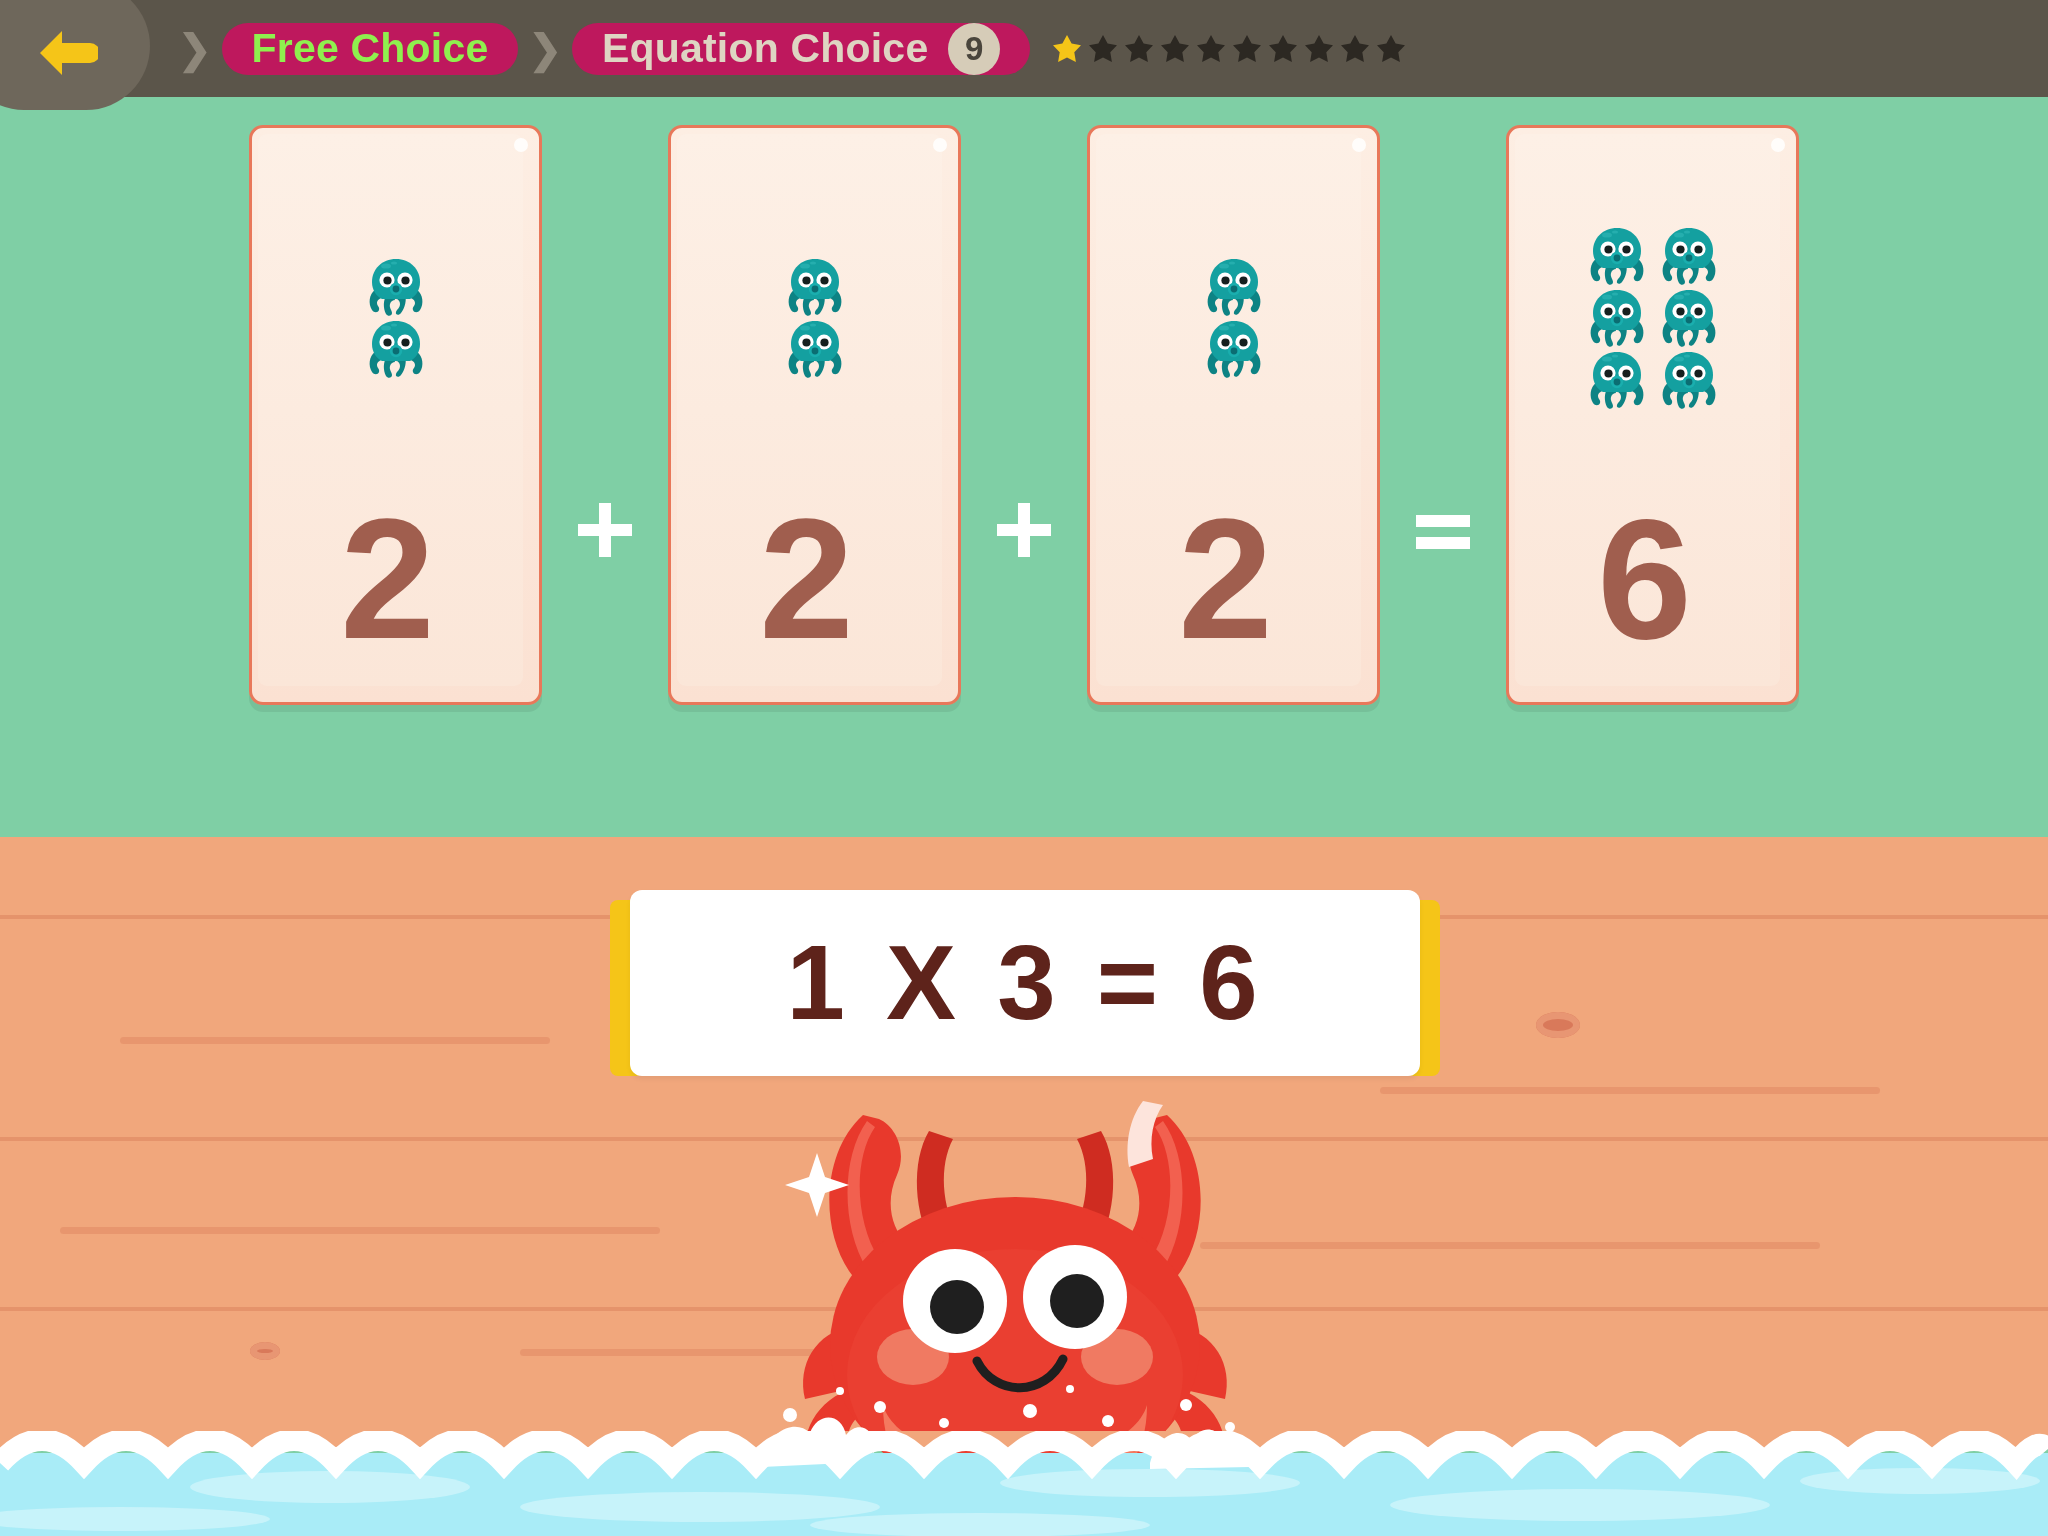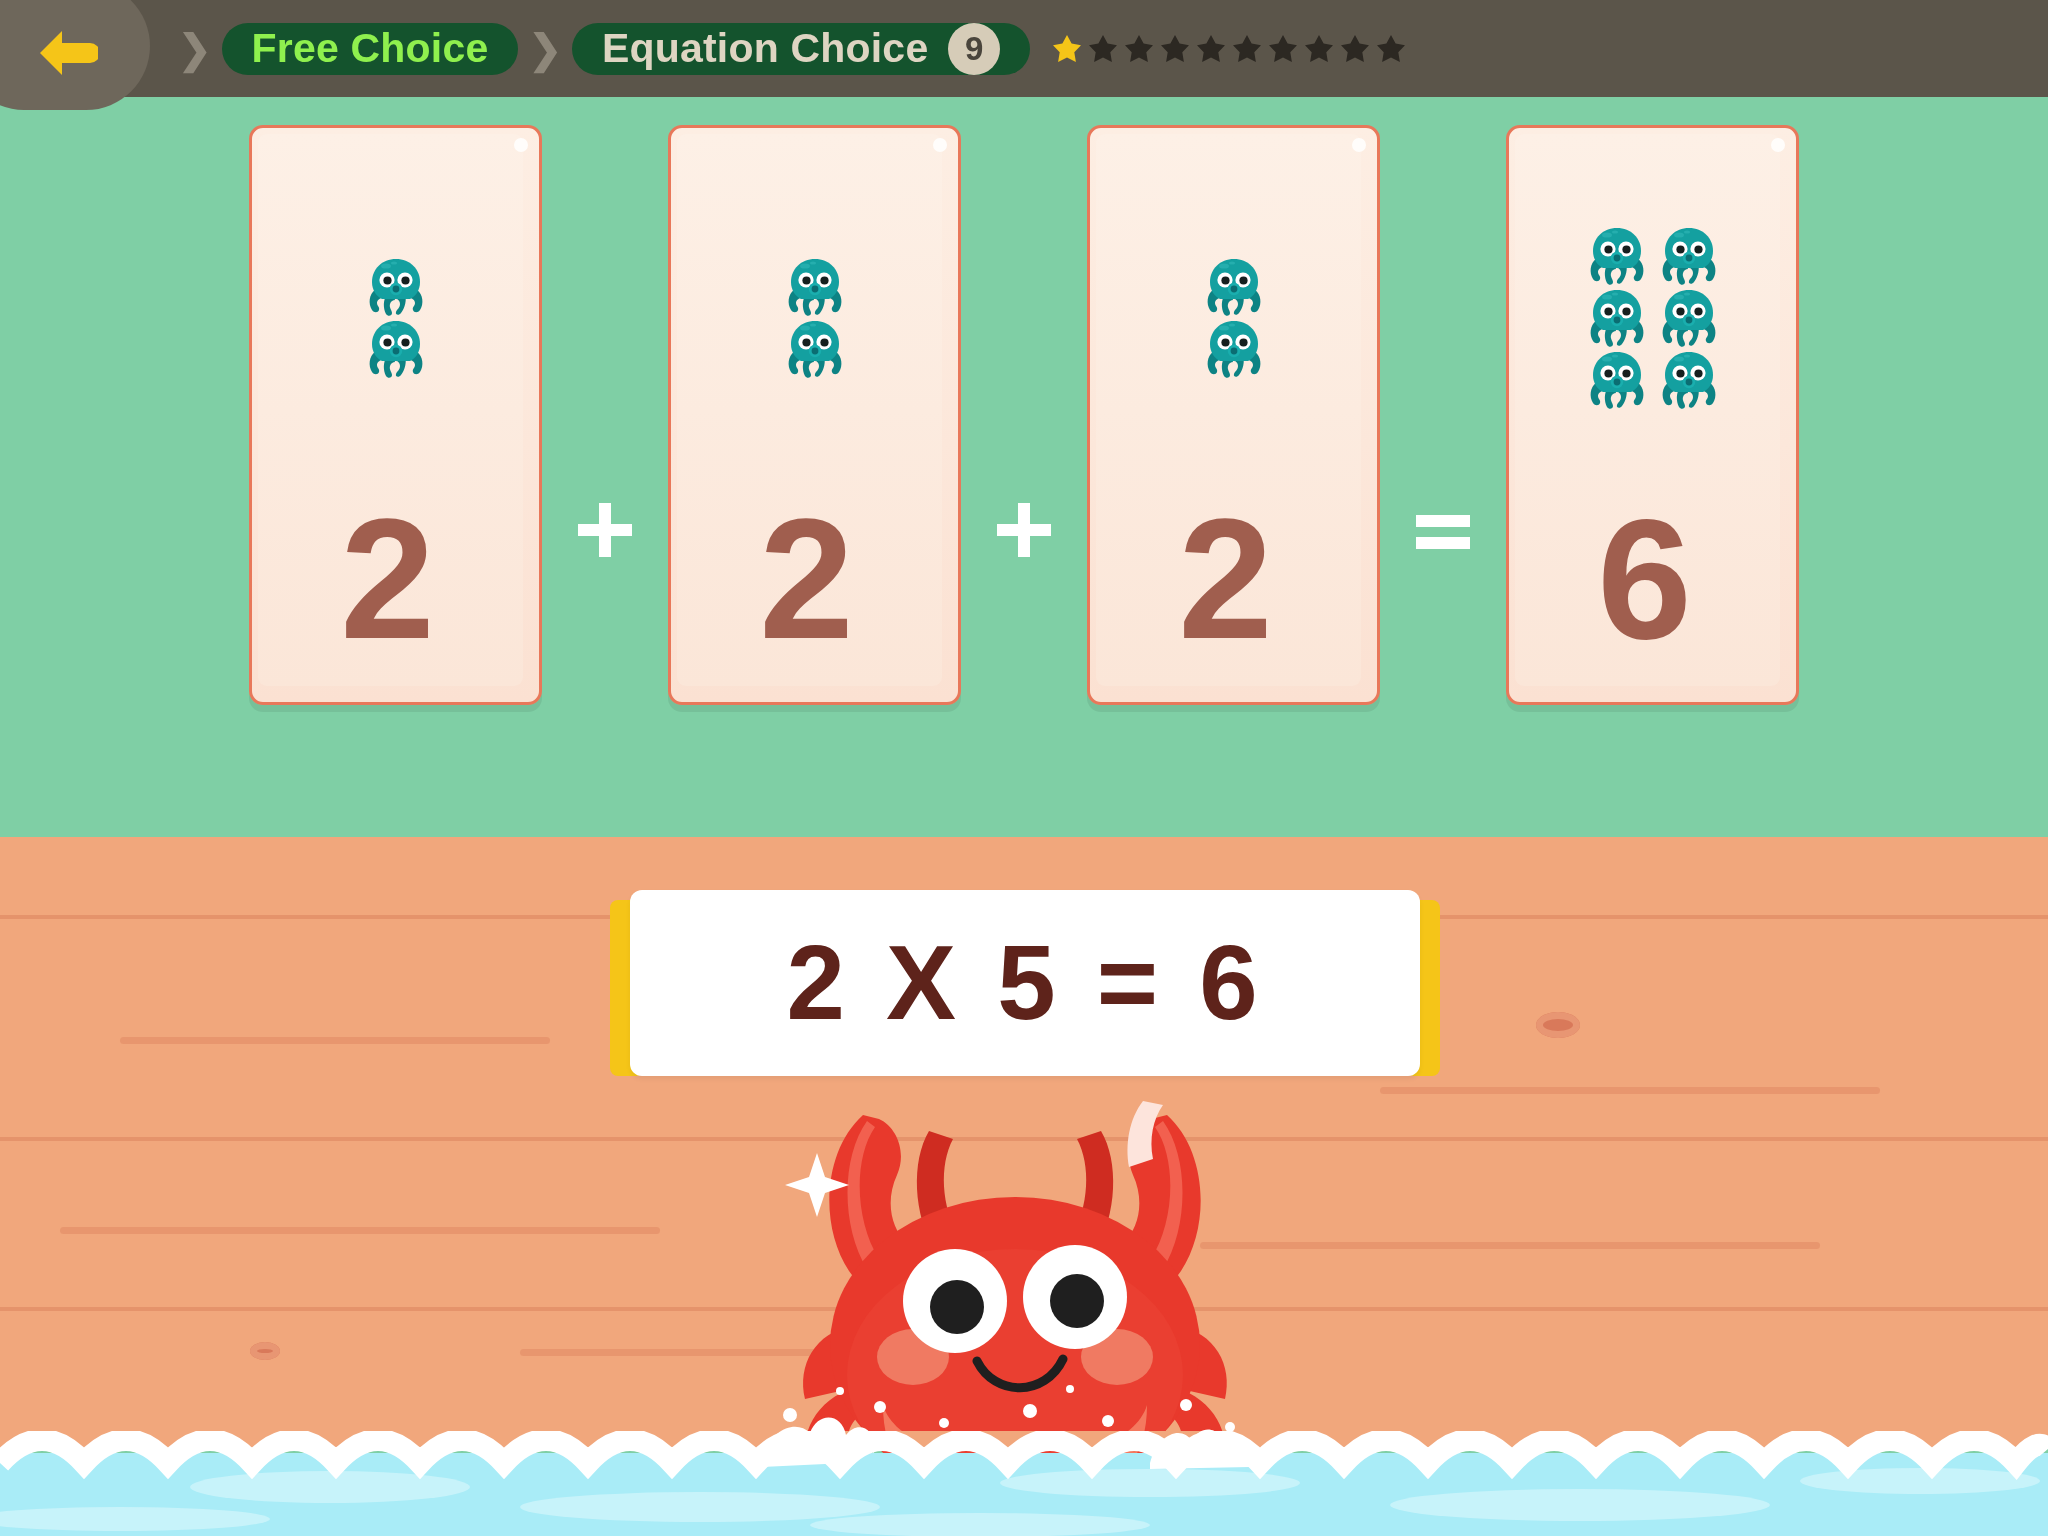--- a/index.html
+++ b/index.html
@@ -33,7 +33,7 @@
     display:flex; align-items:center; z-index:6;
   }
   .crumb-pill{
-    background:#14532d; border-radius:34px; height:52px;
+    background:#be185d; border-radius:34px; height:52px;
     display:flex; align-items:center; padding:0 30px;
     font-size:41px; font-weight:700; letter-spacing:.2px;
   }

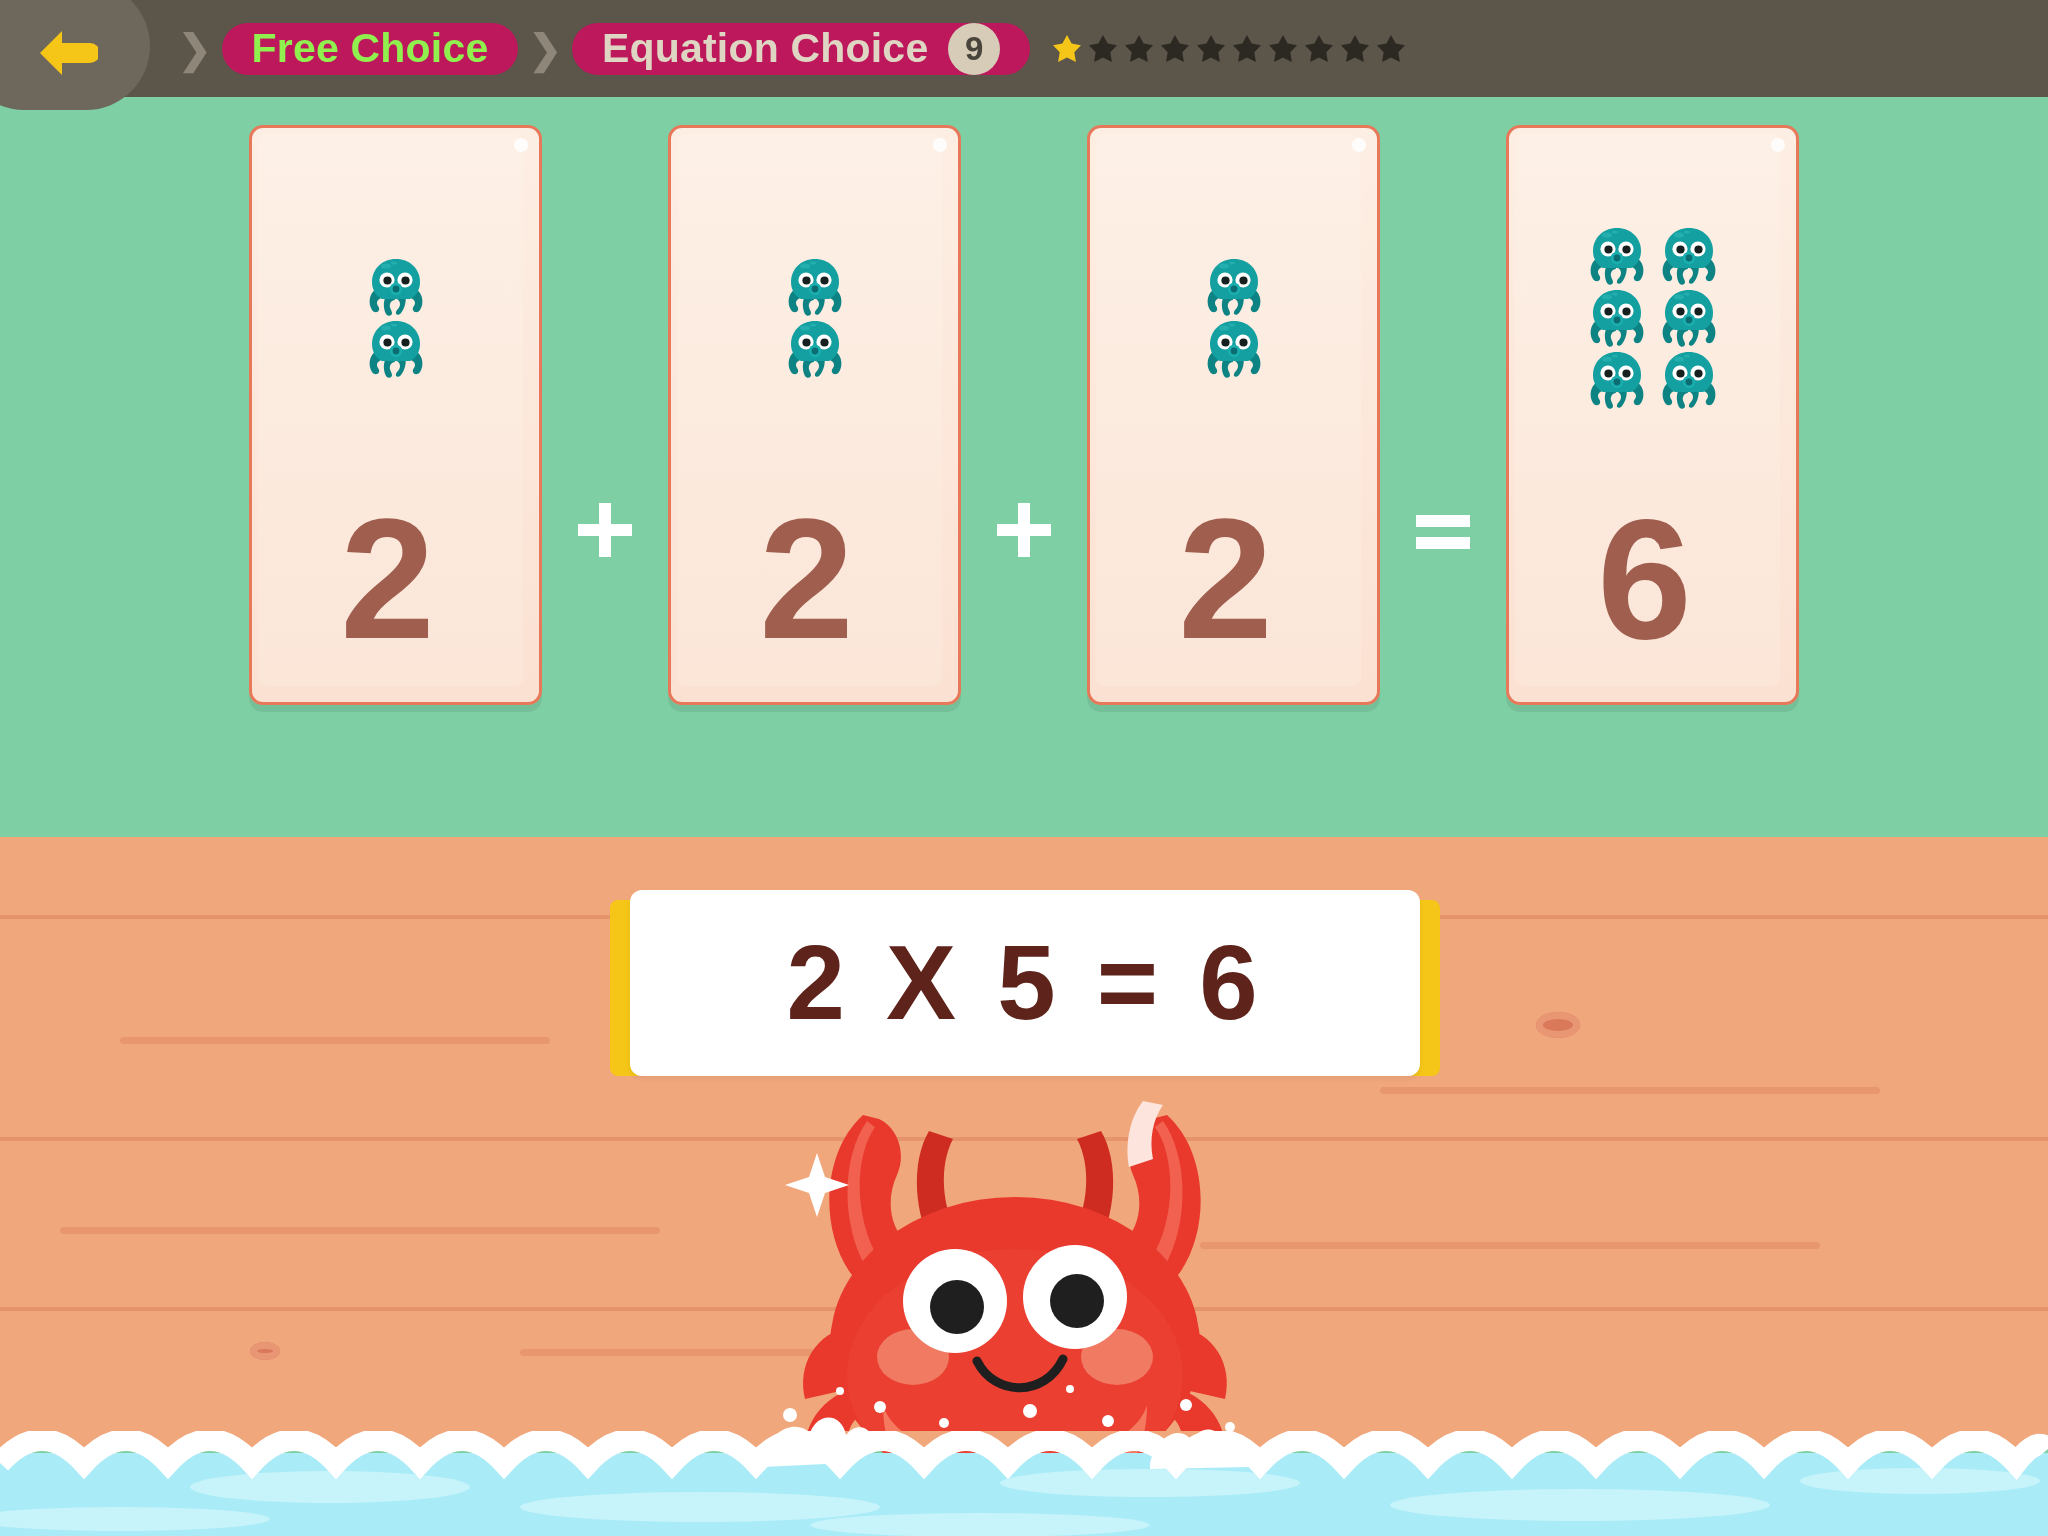--- a/index.html
+++ b/index.html
@@ -513,7 +513,7 @@
   <div class="roll left"></div>
   <div class="roll right"></div>
   <div class="paper">
-    <span class="eq-text">2 X 5 = 6</span>
+    <span class="eq-text">1 X 3 = 6</span>
   </div>
 </div>
 

